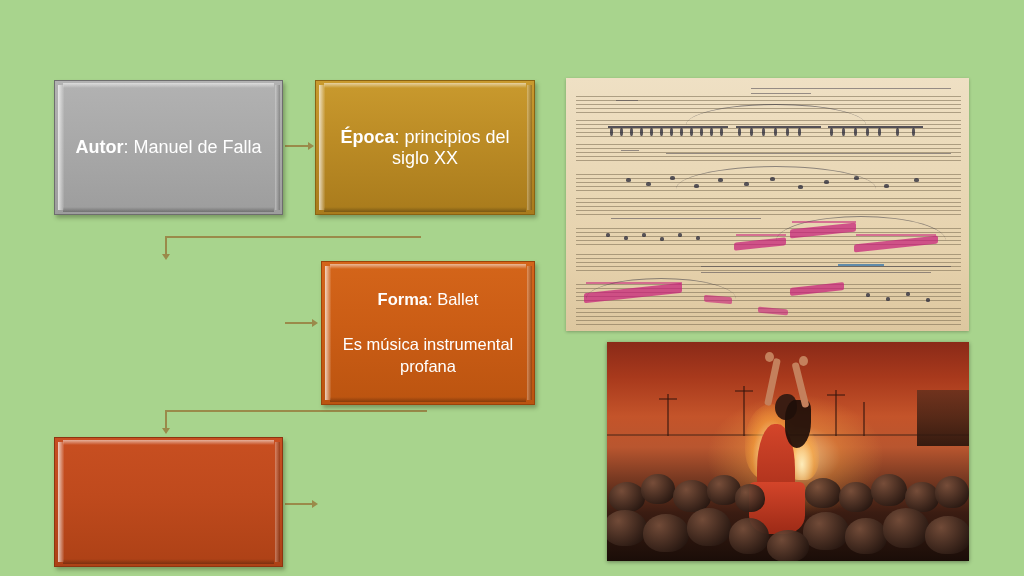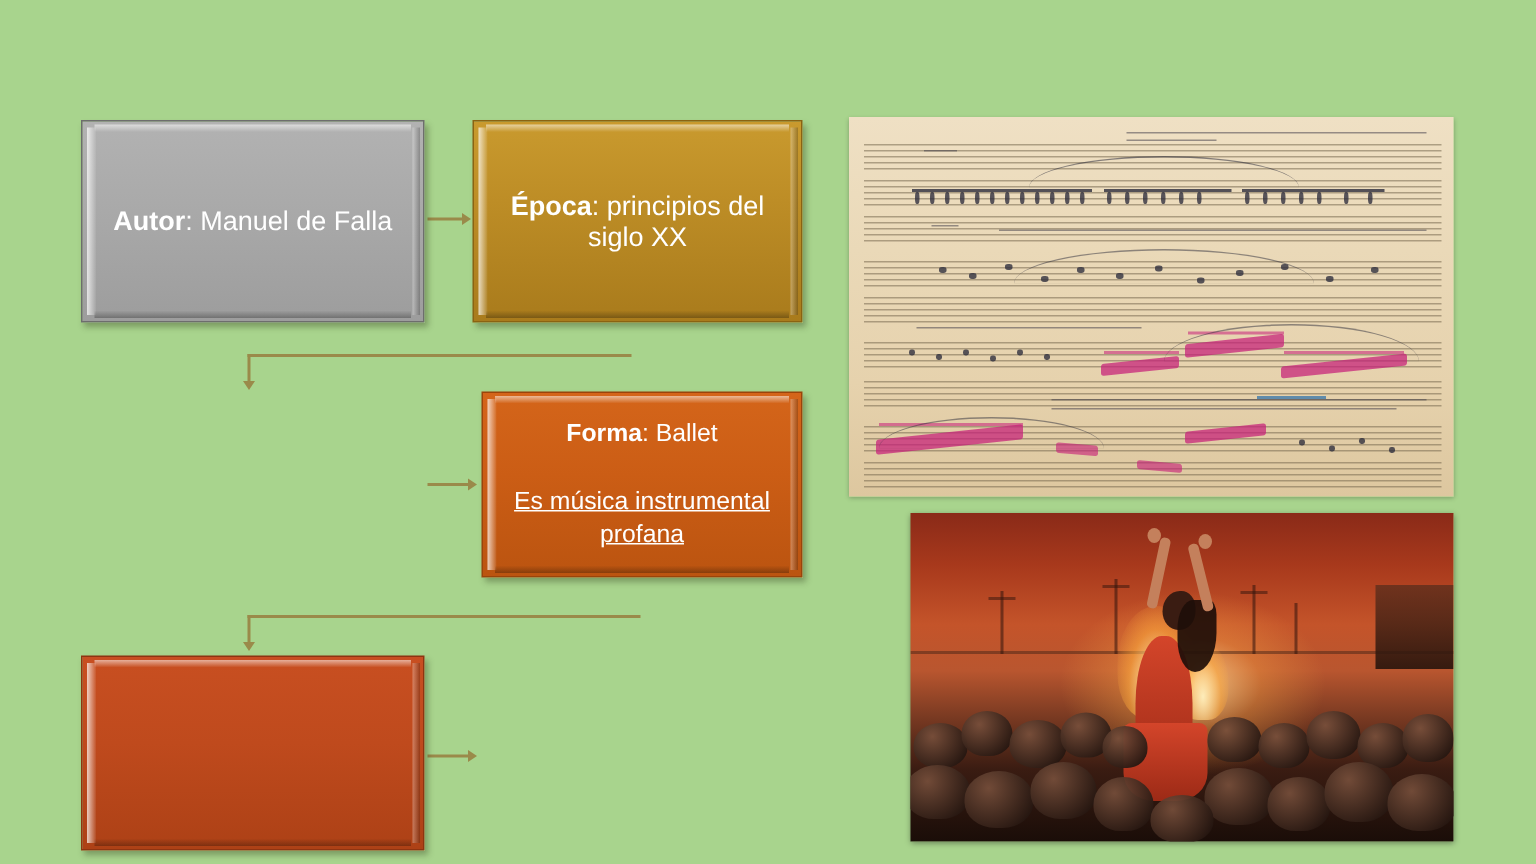--- a/index.html
+++ b/index.html
@@ -81,7 +81,7 @@
     font-size:16.5px;
   }
   #box-forma{
-    left:321px;top:261px;width:214px;height:124px;
+    left:321px;top:261px;width:214px;height:144px;
     background:linear-gradient(to bottom,#d4651a 0%,#cb5d15 45%,#bb5410 100%);
     border-color:#9a440b;
     font-size:16.5px;

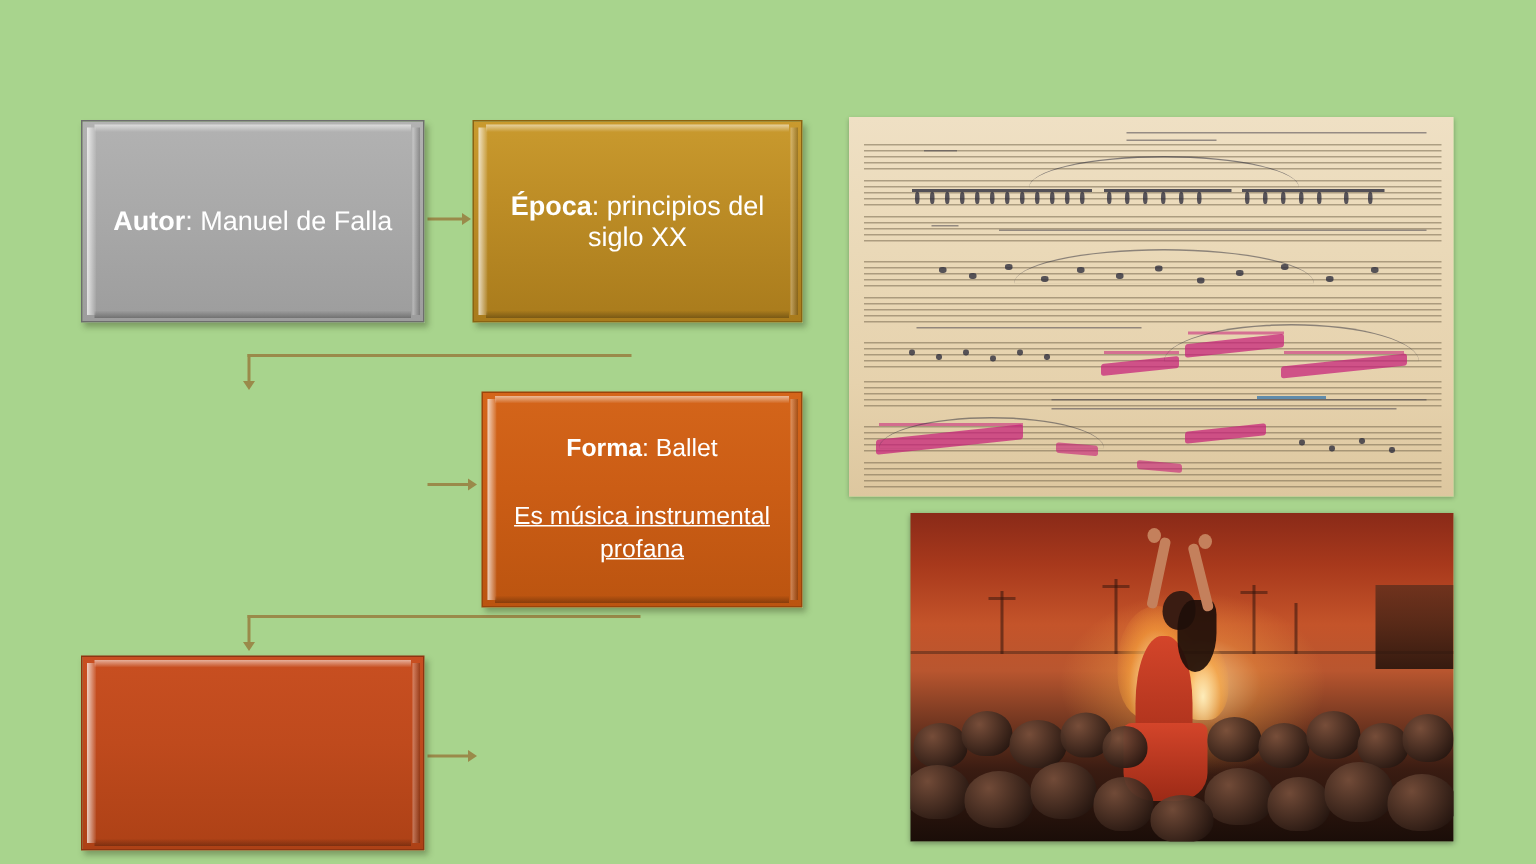--- a/index.html
+++ b/index.html
@@ -86,7 +86,7 @@
     border-color:#9a440b;
     font-size:16.5px;
   }
-  #box-forma .ln.p2{margin-top:24px;text-decoration:underline;}
+  #box-forma .ln.p2{margin-top:24px;}
   #box-plantilla{
     left:54px;top:437px;width:229px;height:130px;
     background:linear-gradient(to bottom,#c84f21 0%,#bf4a1d 45%,#ad4116 100%);

